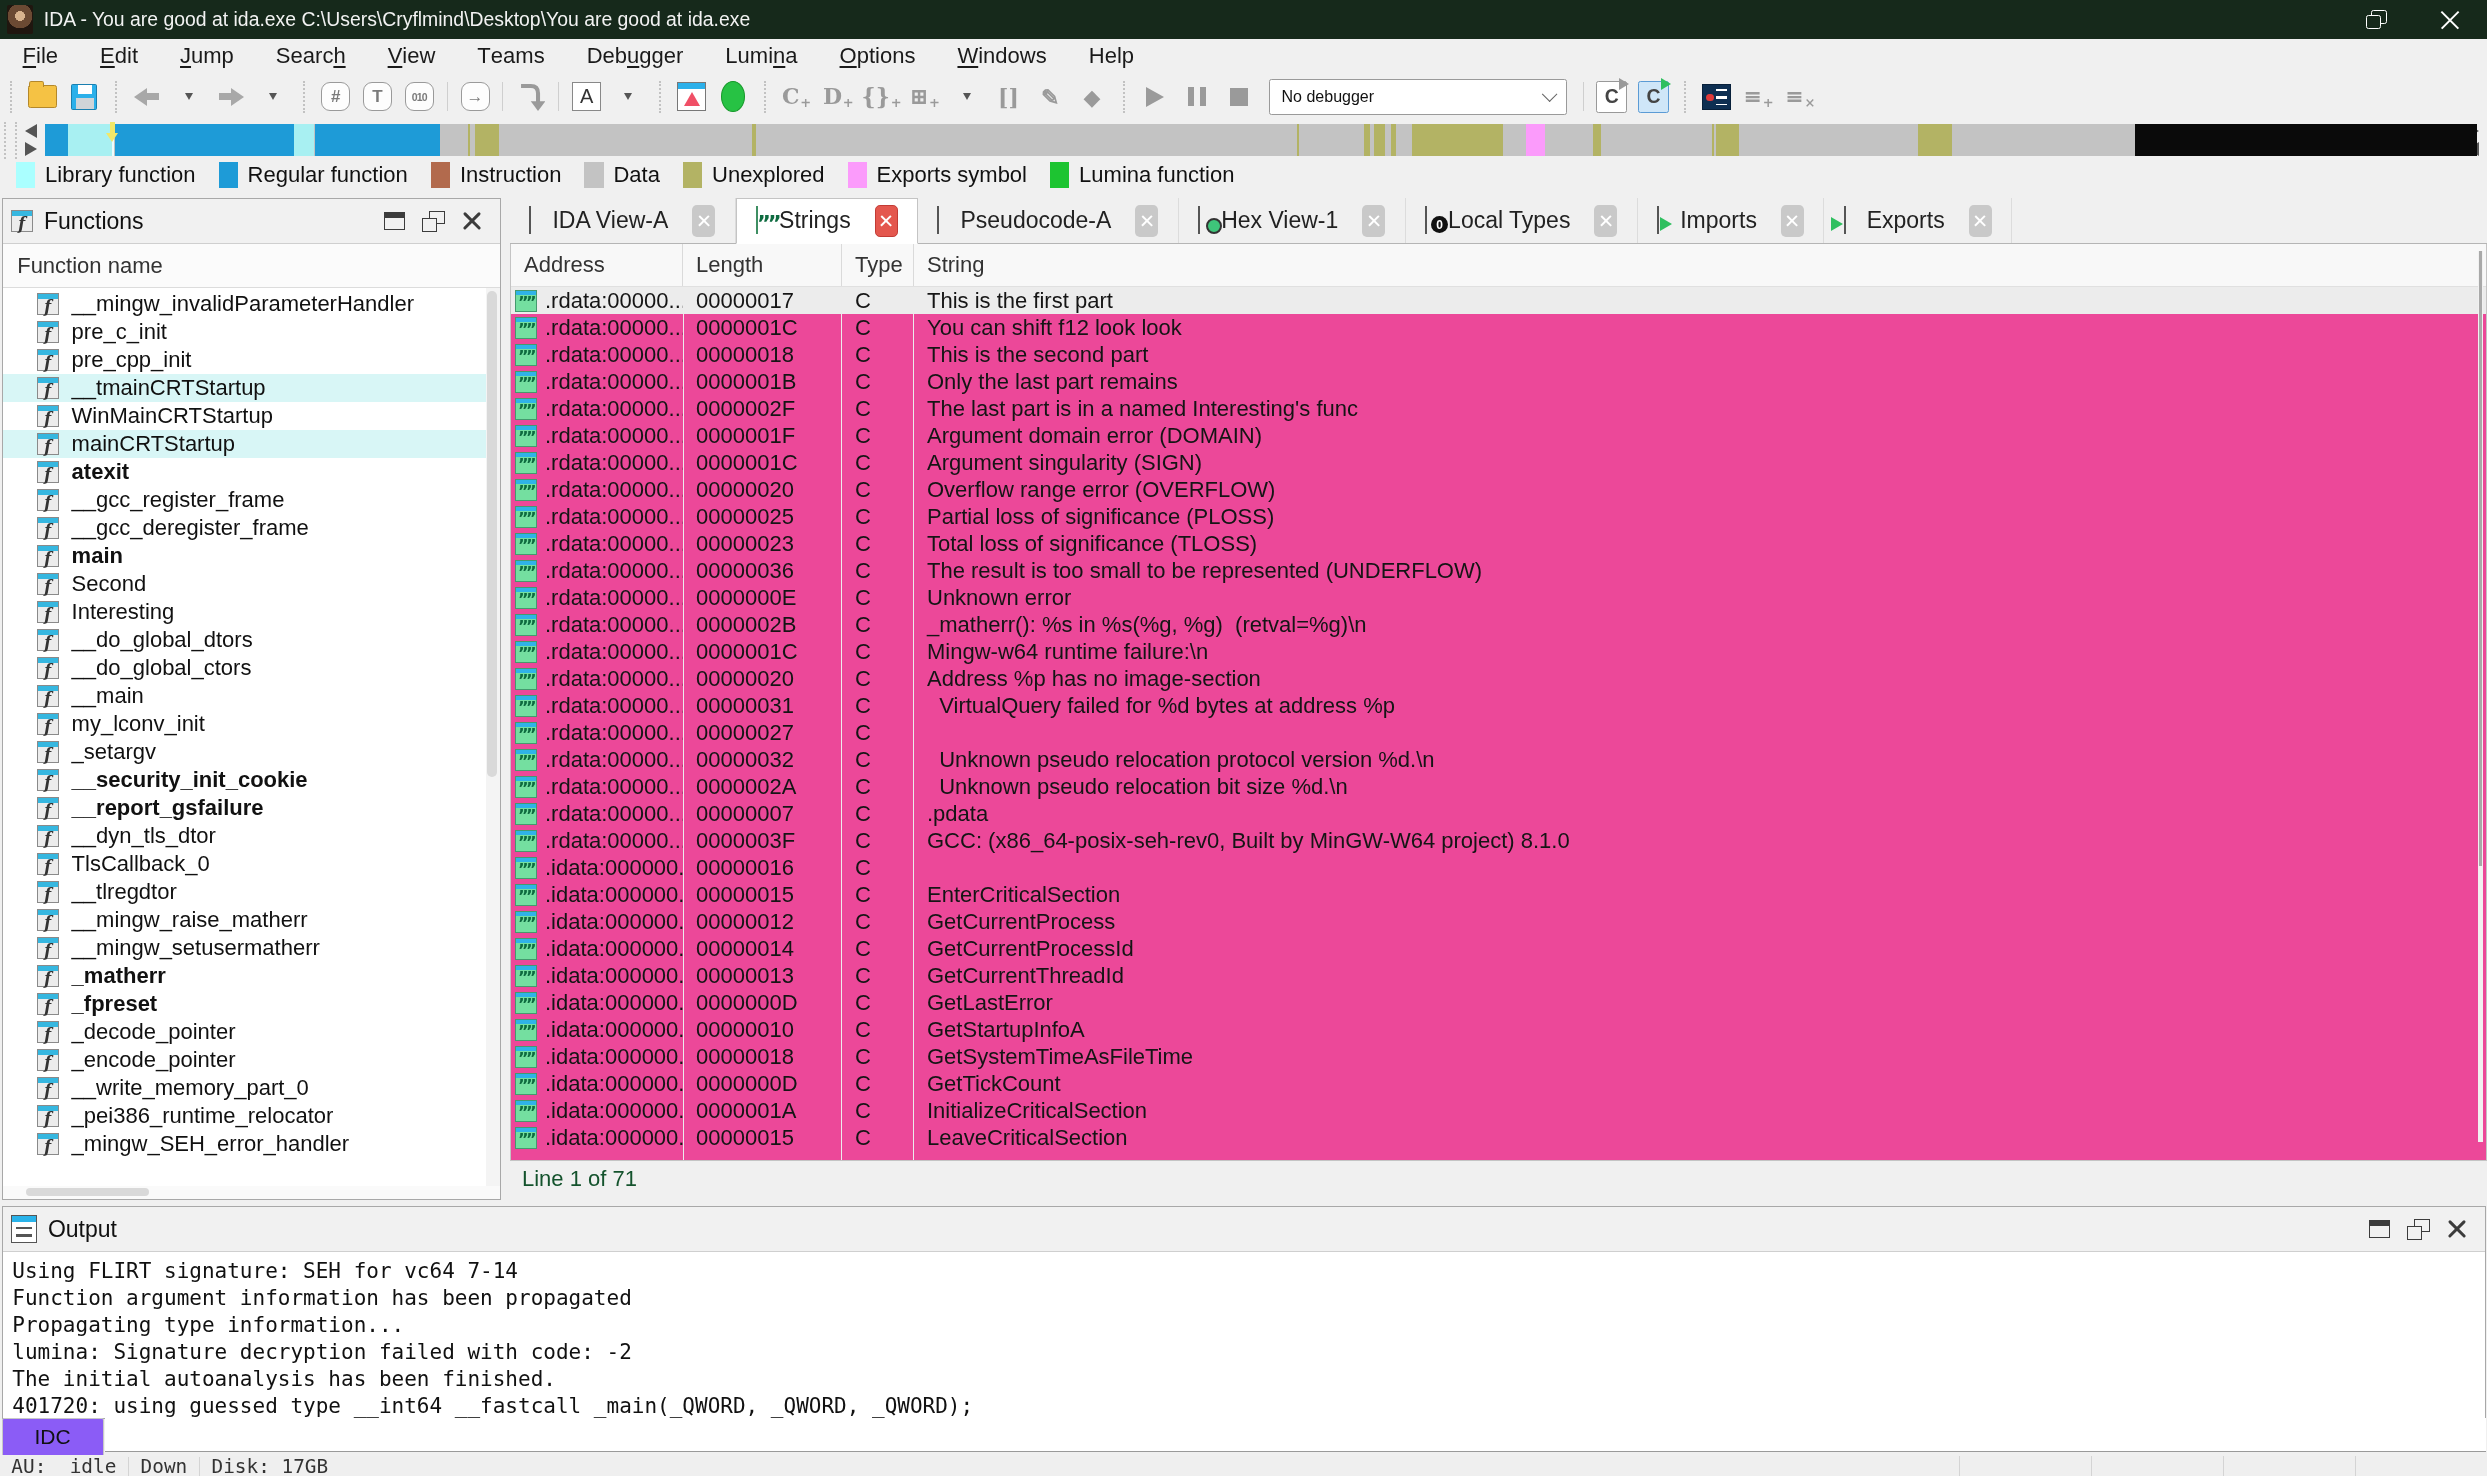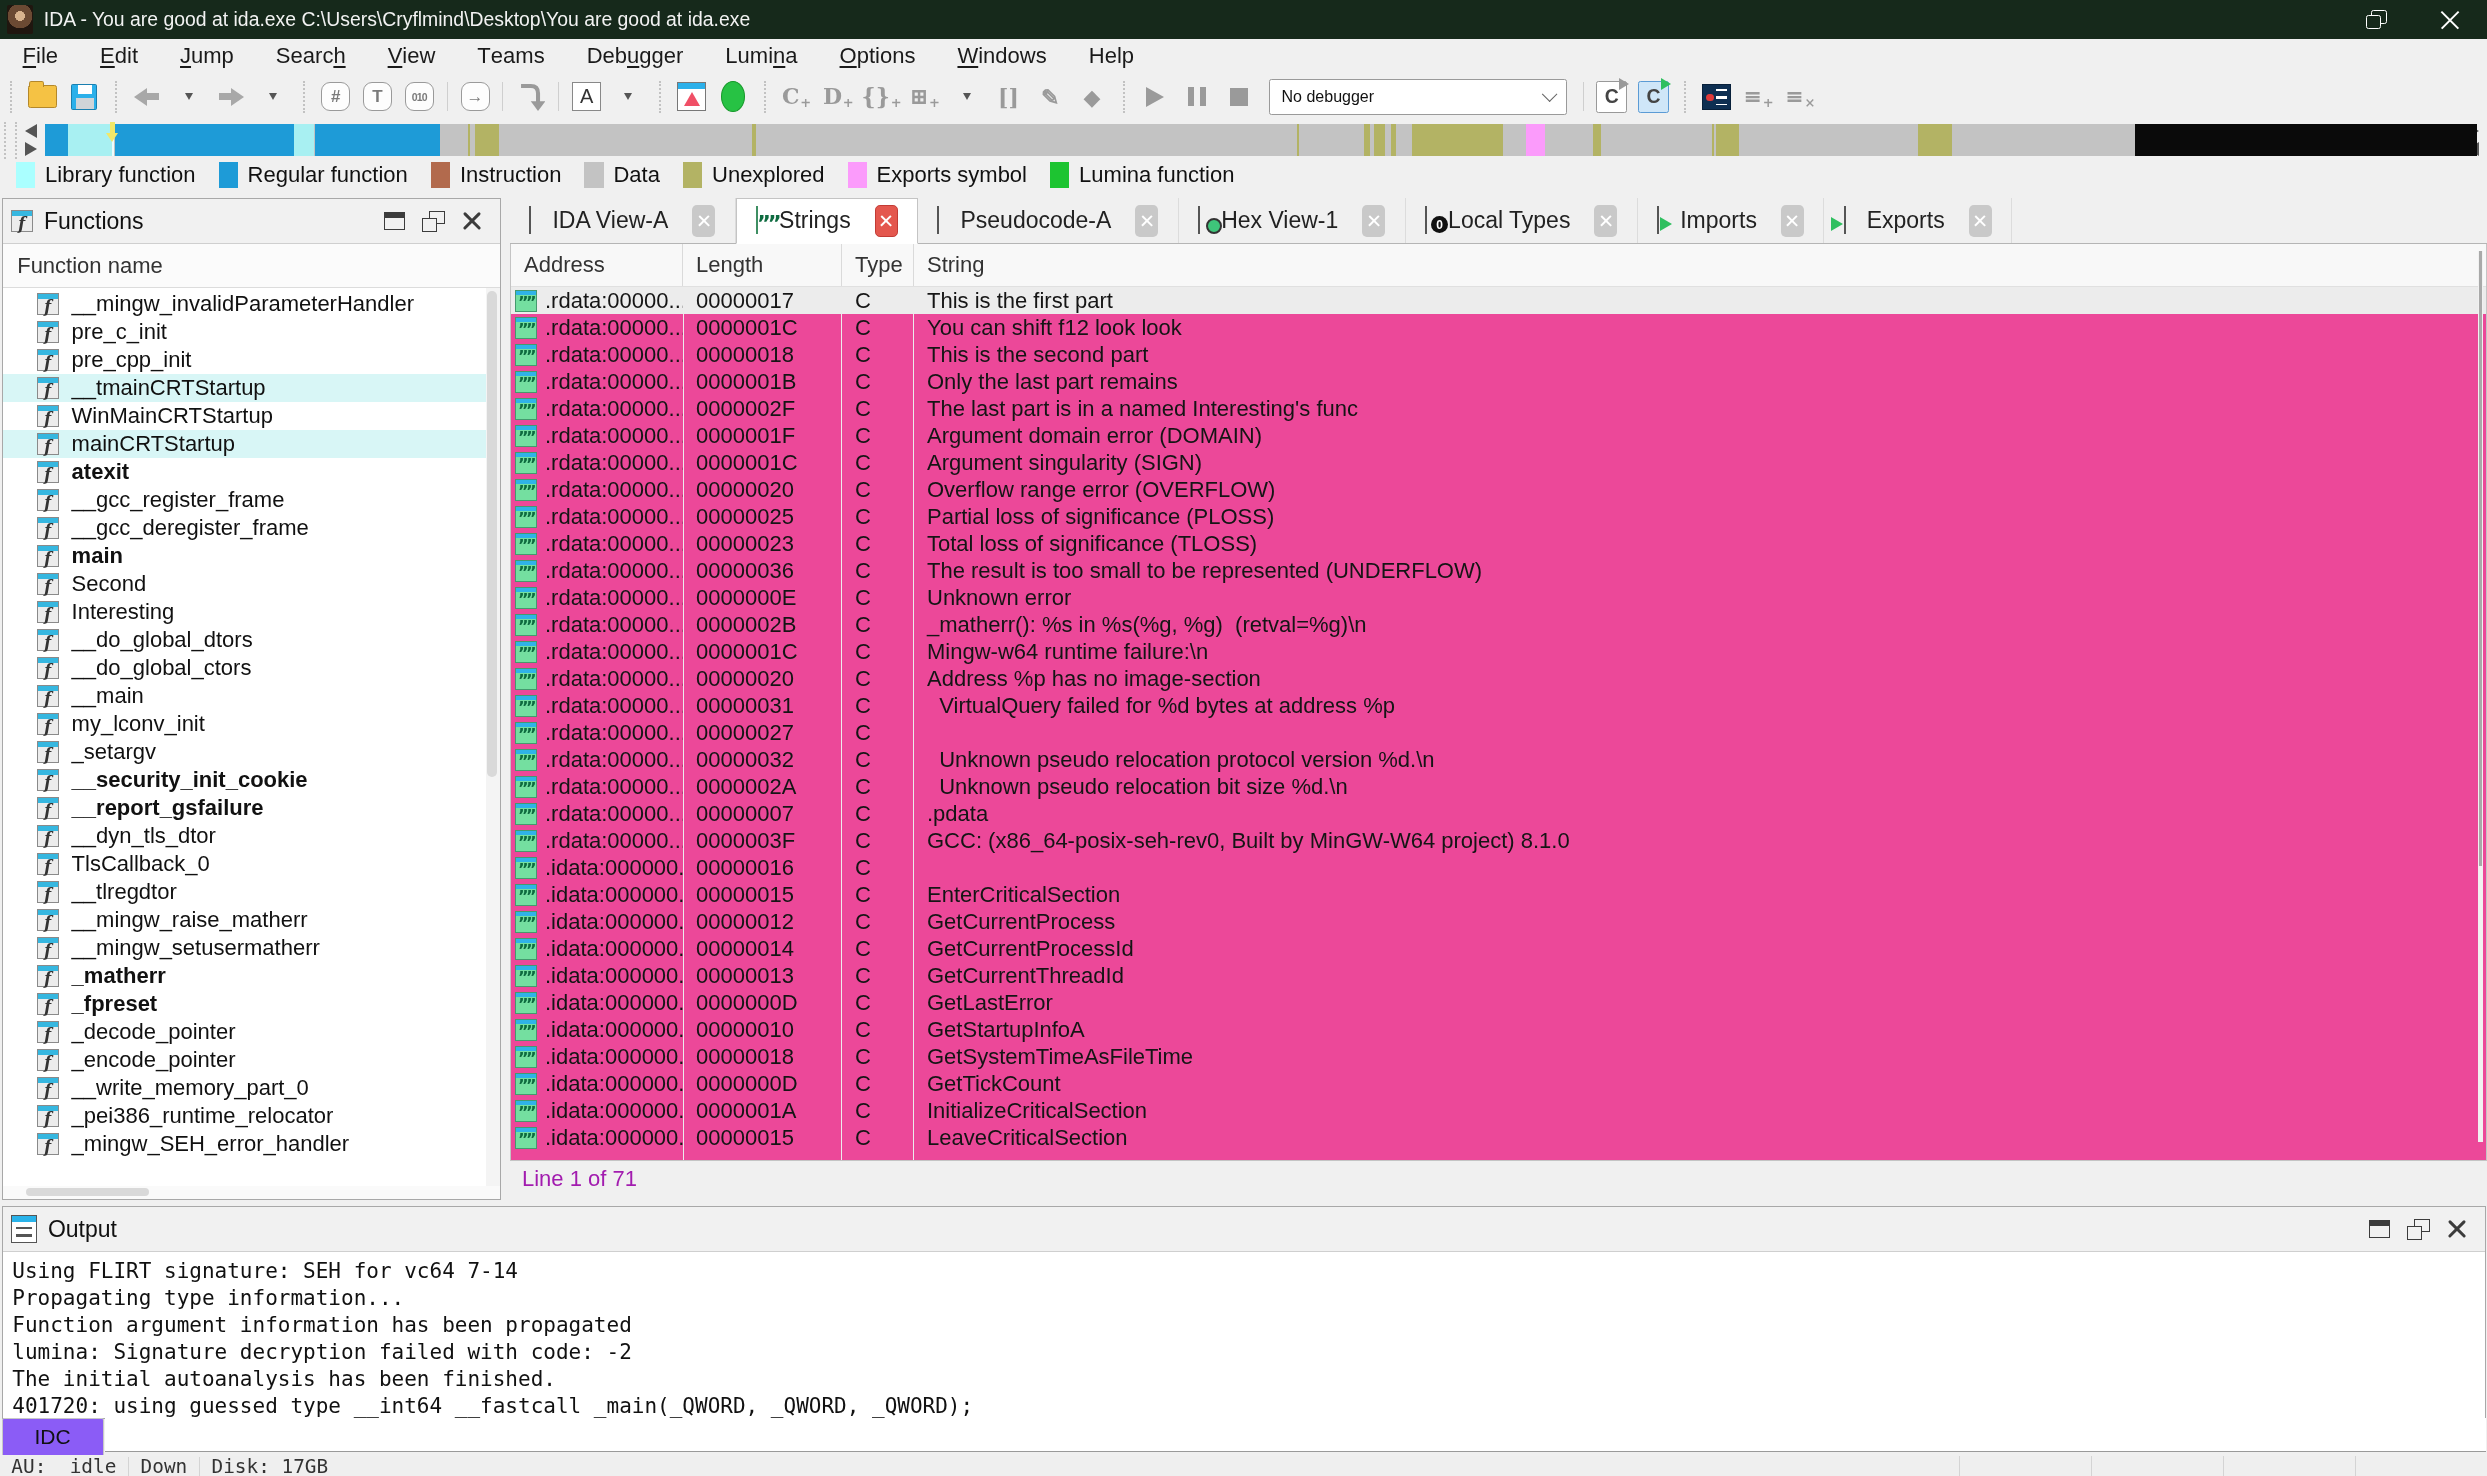--- a/index.html
+++ b/index.html
@@ -163,7 +163,7 @@
   .sc4 { flex:1; padding-left:13px; white-space:pre; overflow:hidden; }
   .str-vsb { position:absolute; right:3.2px; top:6.5px; width:4.9px; height:891px; background:#f1f1f1; }
   .str-vsb .thumb { position:absolute; left:0.8px; top:0; width:3.2px; height:615px; background:#a9a9a9; }
-  .str-status { position:absolute; left:522px; top:968px; font-size:22px; color:#a21caf; }
+  .str-status { position:absolute; left:522px; top:968px; font-size:22px; color:#14532d; }
 
   
   .boxicon { position:relative; flex:none; width:22px; height:22px; border:0.8px solid #8a8a8a; background:#ececec; }

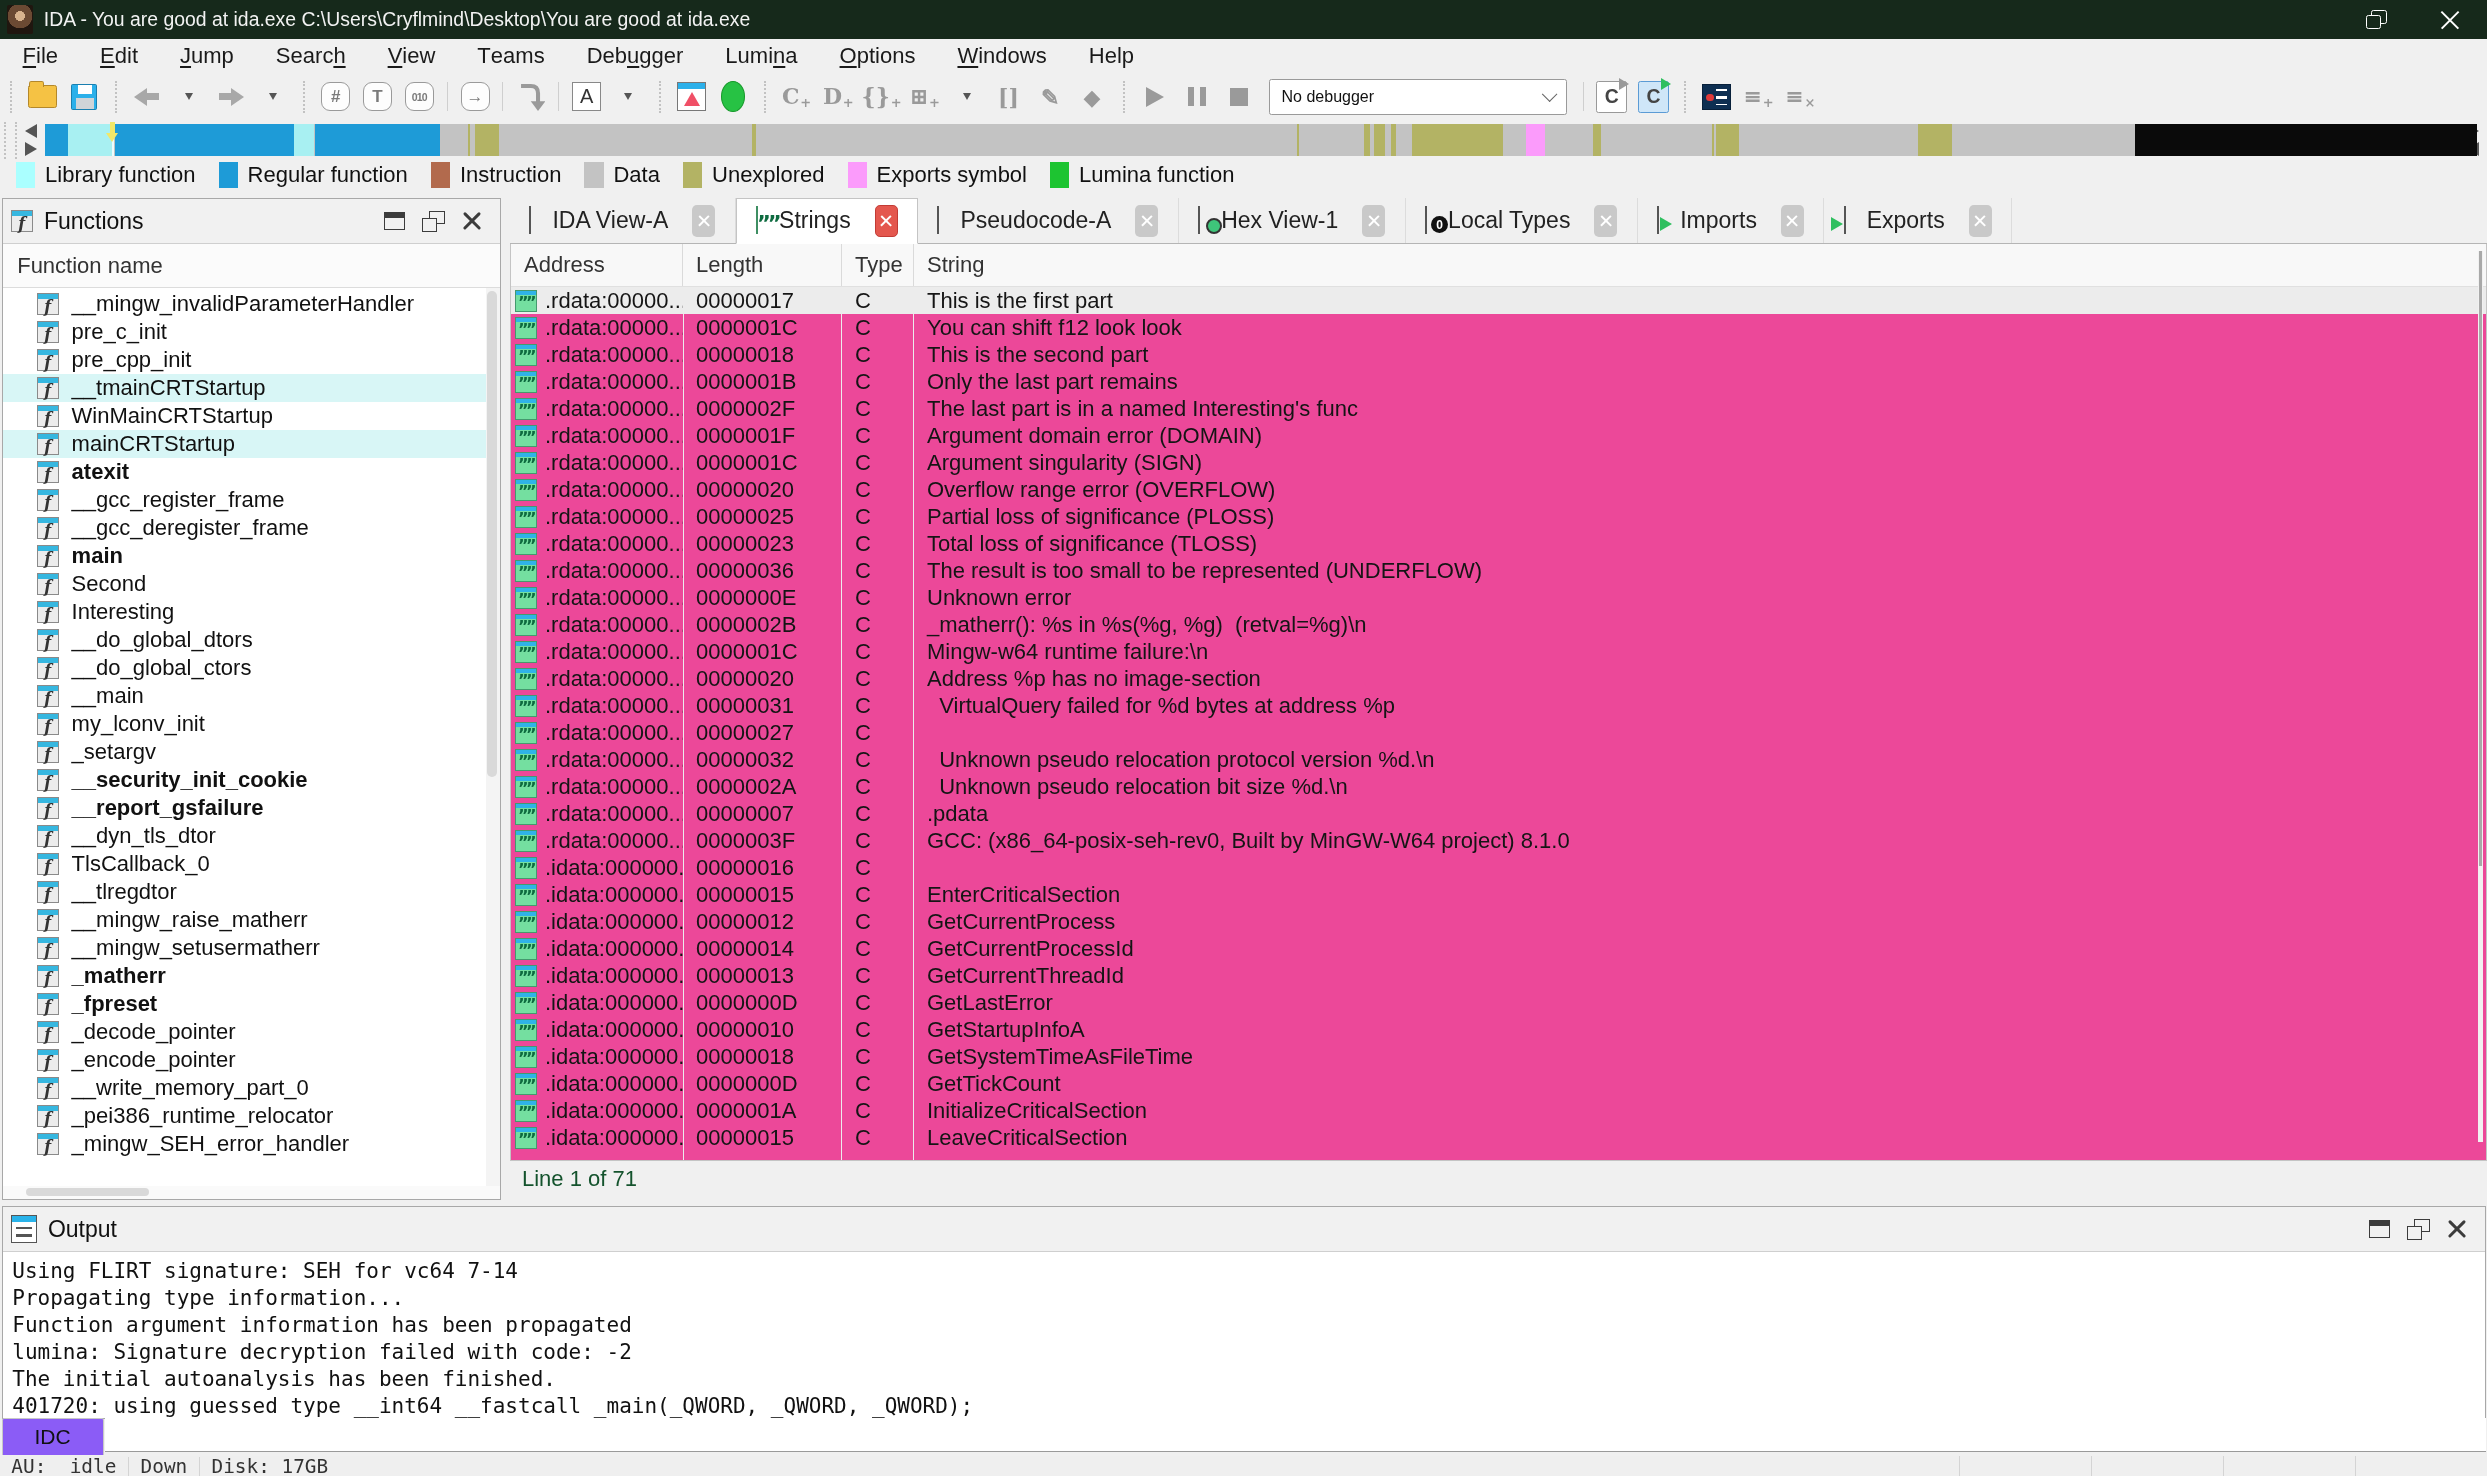--- a/index.html
+++ b/index.html
@@ -910,8 +910,8 @@
     </div>
     <div class="out-log" id="outlog">
         <div class="log-line">Using FLIRT signature: SEH for vc64 7-14</div>
+        <div class="log-line">Function argument information has been propagated</div>
         <div class="log-line">Propagating type information...</div>
-        <div class="log-line">Function argument information has been propagated</div>
         <div class="log-line">lumina: Signature decryption failed with code: -2</div>
         <div class="log-line">The initial autoanalysis has been finished.</div>
         <div class="log-line">401720: using guessed type __int64 __fastcall _main(_QWORD, _QWORD, _QWORD);</div>

